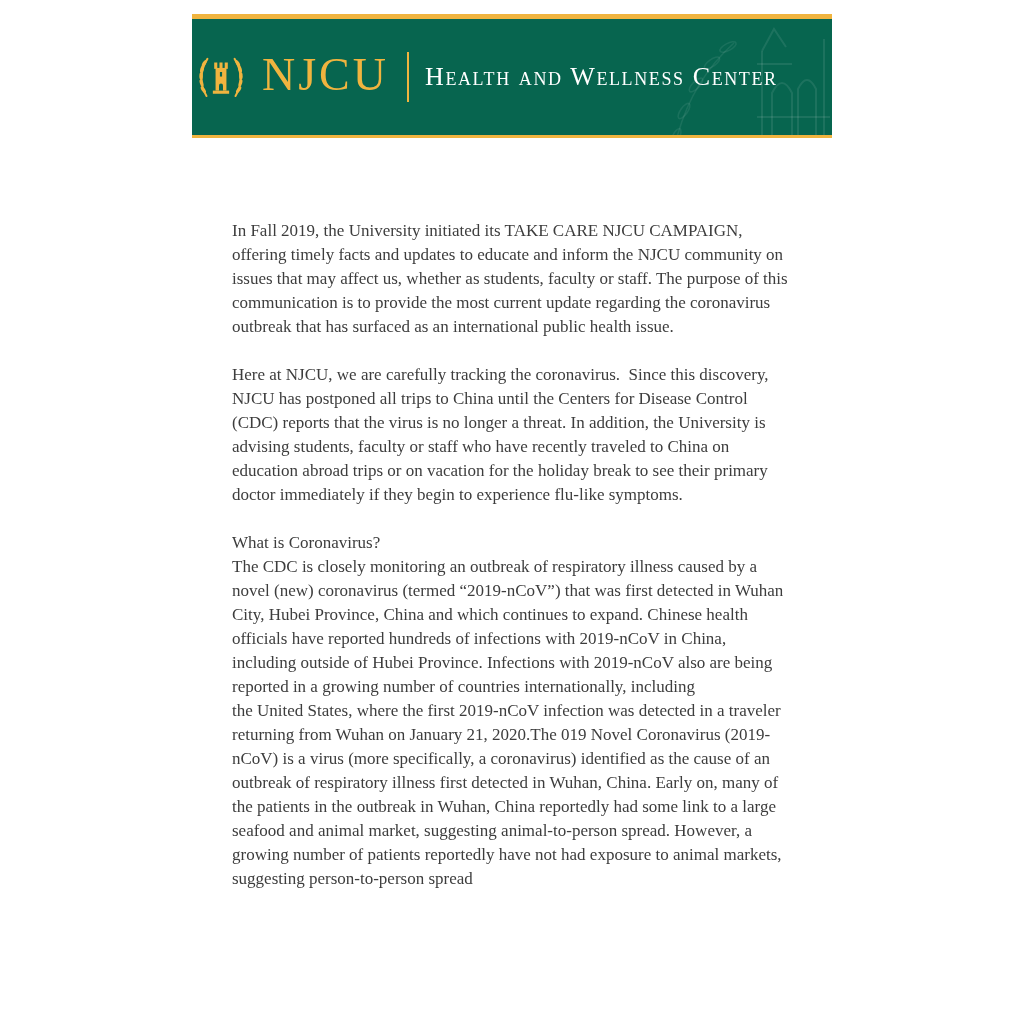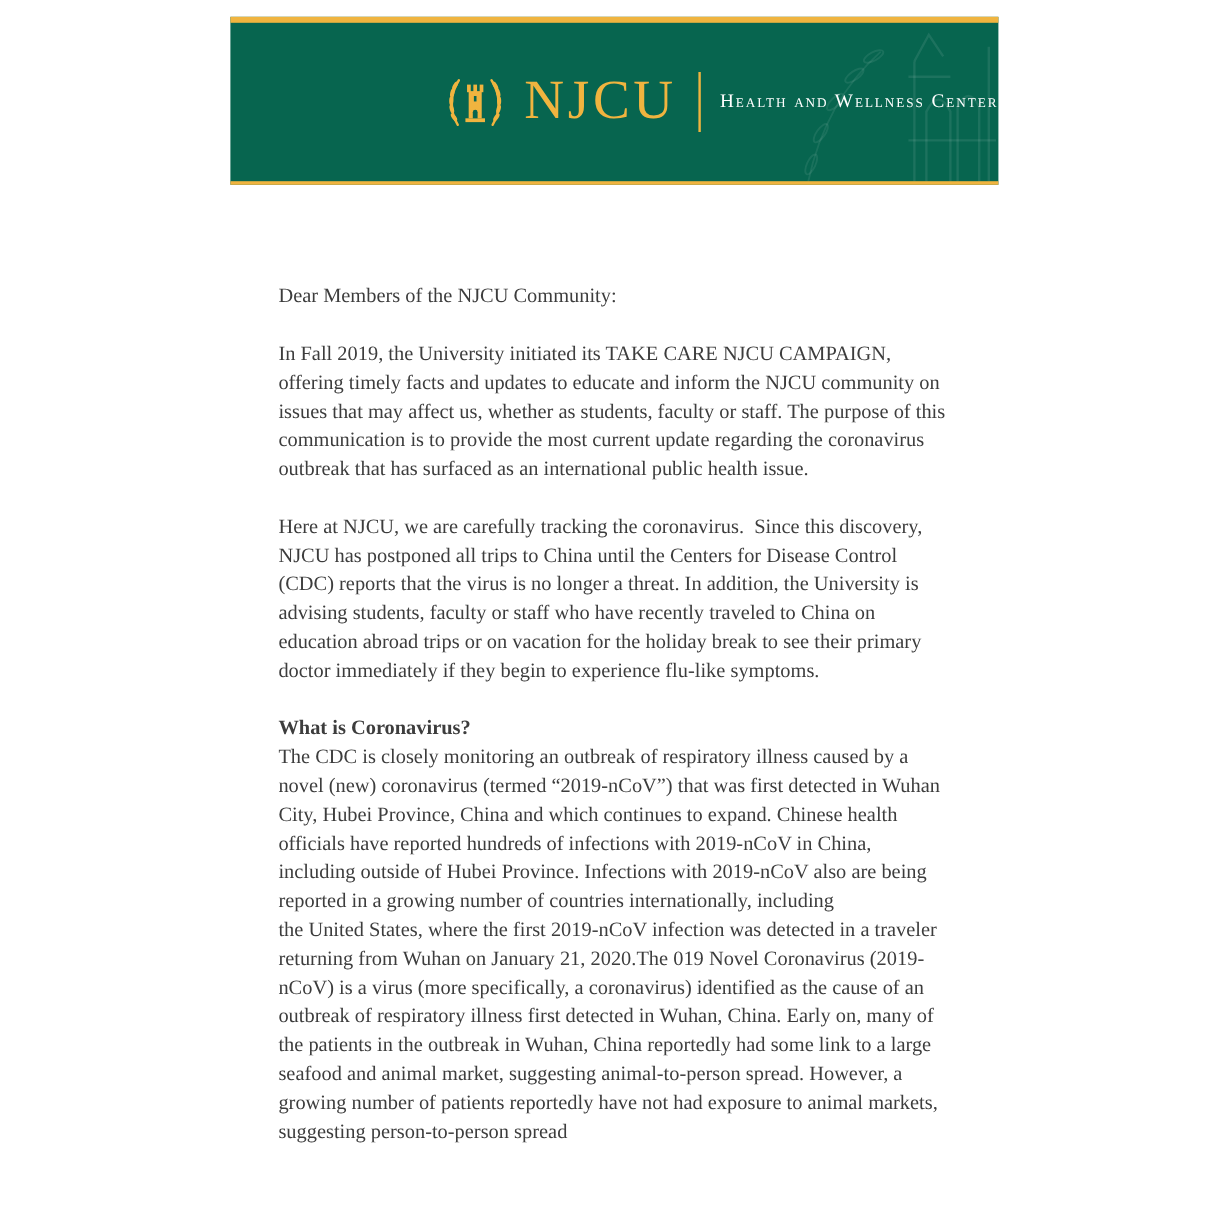--- a/index.html
+++ b/index.html
@@ -22,8 +22,8 @@
     background:var(--green);
     border-top:5px solid var(--gold);
     border-bottom:3px solid var(--gold);
-    height:140px;
-    display:flex;align-items:center;justify-content:flex-end;
+    height:124px;
+    display:flex;align-items:center;justify-content:flex-start;
     overflow:hidden;
   }
   .logo-group{display:flex;align-items:center;position:relative;z-index:1;}

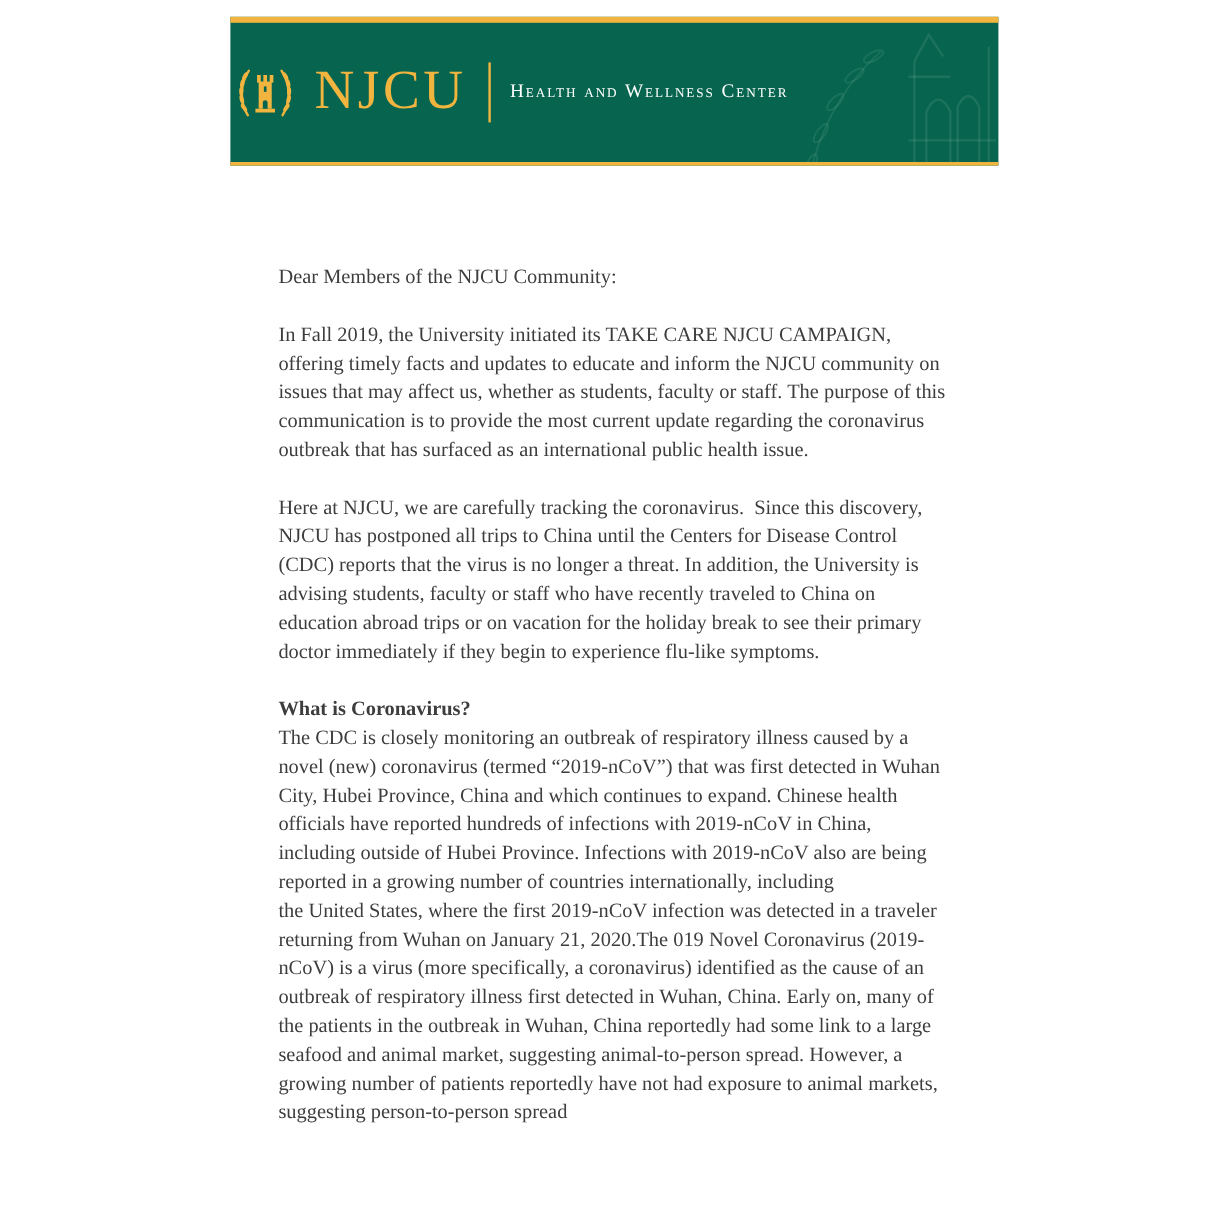--- a/index.html
+++ b/index.html
@@ -46,7 +46,7 @@
   .division{
     color:#ffffff;
     font-variant:small-caps;
-    font-size:16px;
+    font-size:26px;
     letter-spacing:1.6px;
     font-weight:500;
     white-space:nowrap;

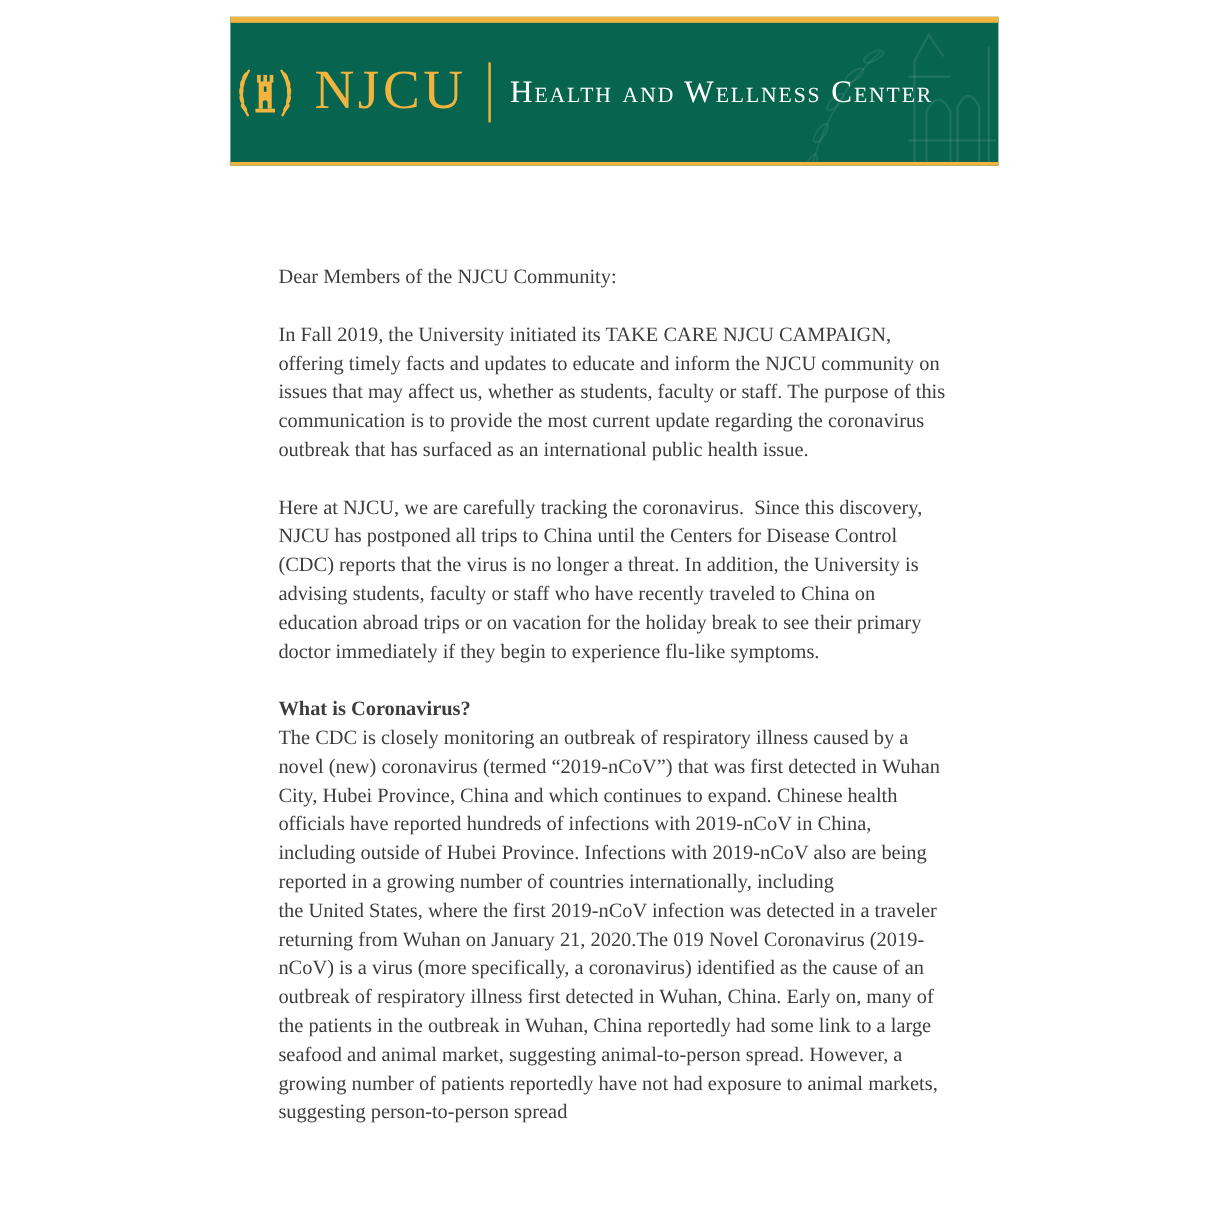--- a/index.html
+++ b/index.html
@@ -134,7 +134,6 @@
   </div>
 
   <div class="content">
-    <p>Dear Members of the NJCU Community:</p>
     <p>In Fall 2019, the University initiated its TAKE CARE NJCU CAMPAIGN, offering timely facts and updates to educate and inform the NJCU community on issues that may affect us, whether as students, faculty or staff. The purpose of this communication is to provide the most current update regarding the coronavirus outbreak that has surfaced as an international public health issue.</p>
     <p>Here at NJCU, we are carefully tracking the coronavirus.  Since this discovery, NJCU has postponed all trips to China until the Centers for Disease Control (CDC) reports that the virus is no longer a threat. In addition, the University is advising students, faculty or staff who have recently traveled to China on education abroad trips or on vacation for the holiday break to see their primary doctor immediately if they begin to experience flu-like symptoms.</p>
 

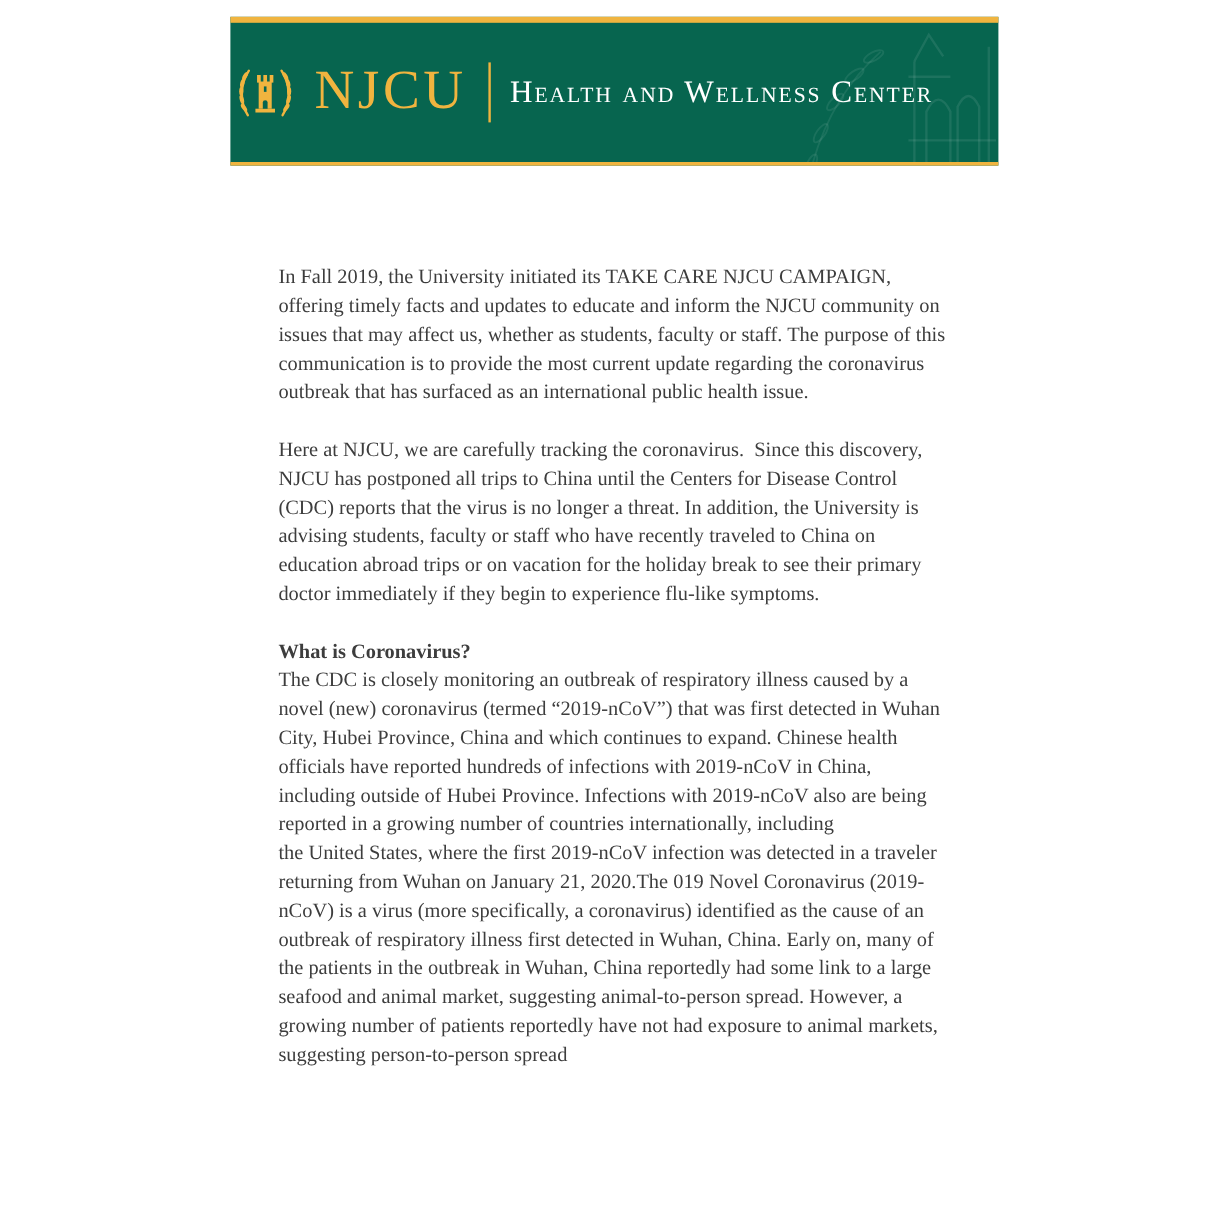--- a/index.html
+++ b/index.html
@@ -70,7 +70,7 @@
     white-space:pre-wrap;
   }
   .section-heading{
-    font-weight:bold;
+    font-weight:normal;
     margin:0;
   }
   .section p{margin-top:0;}

